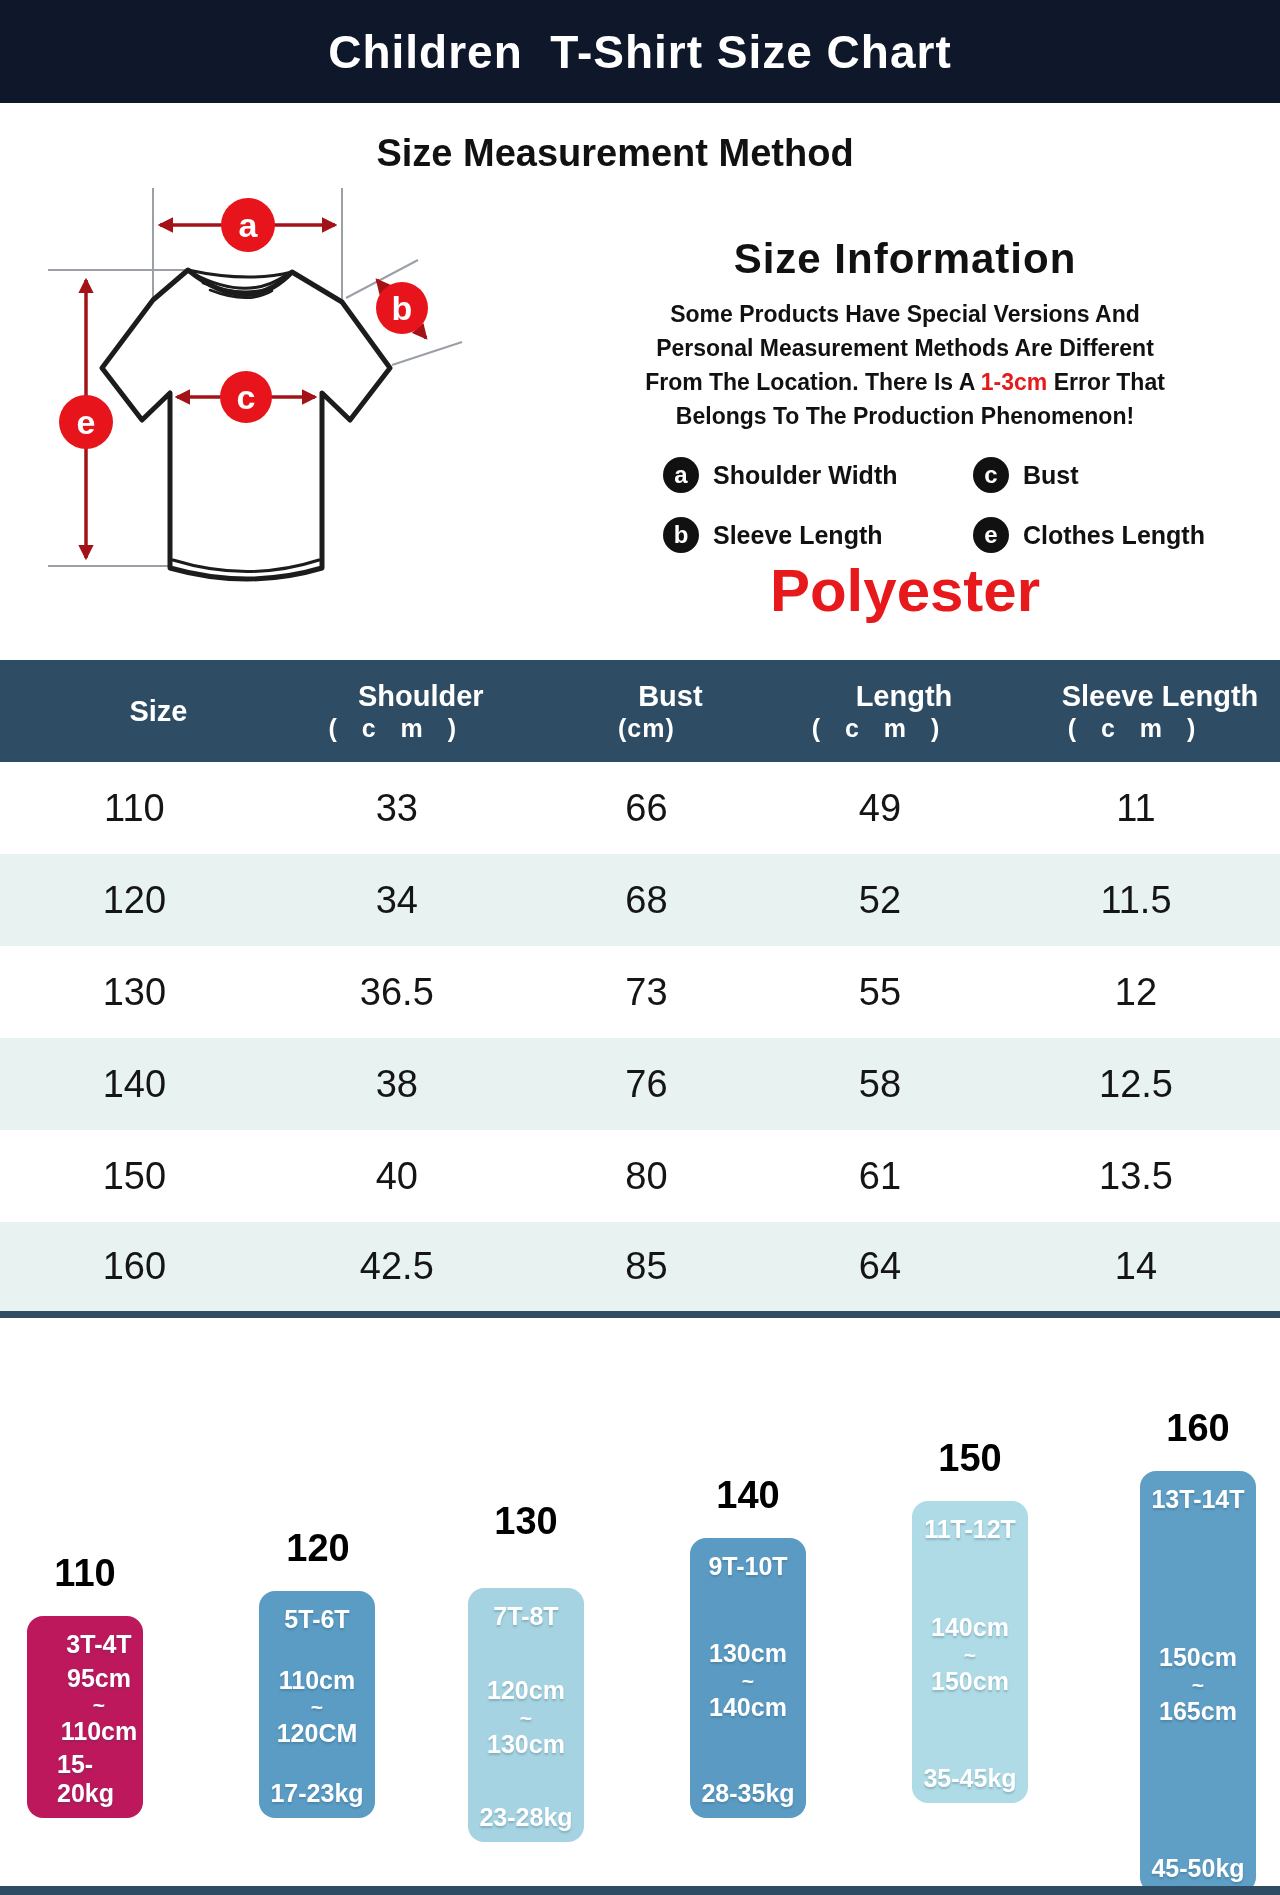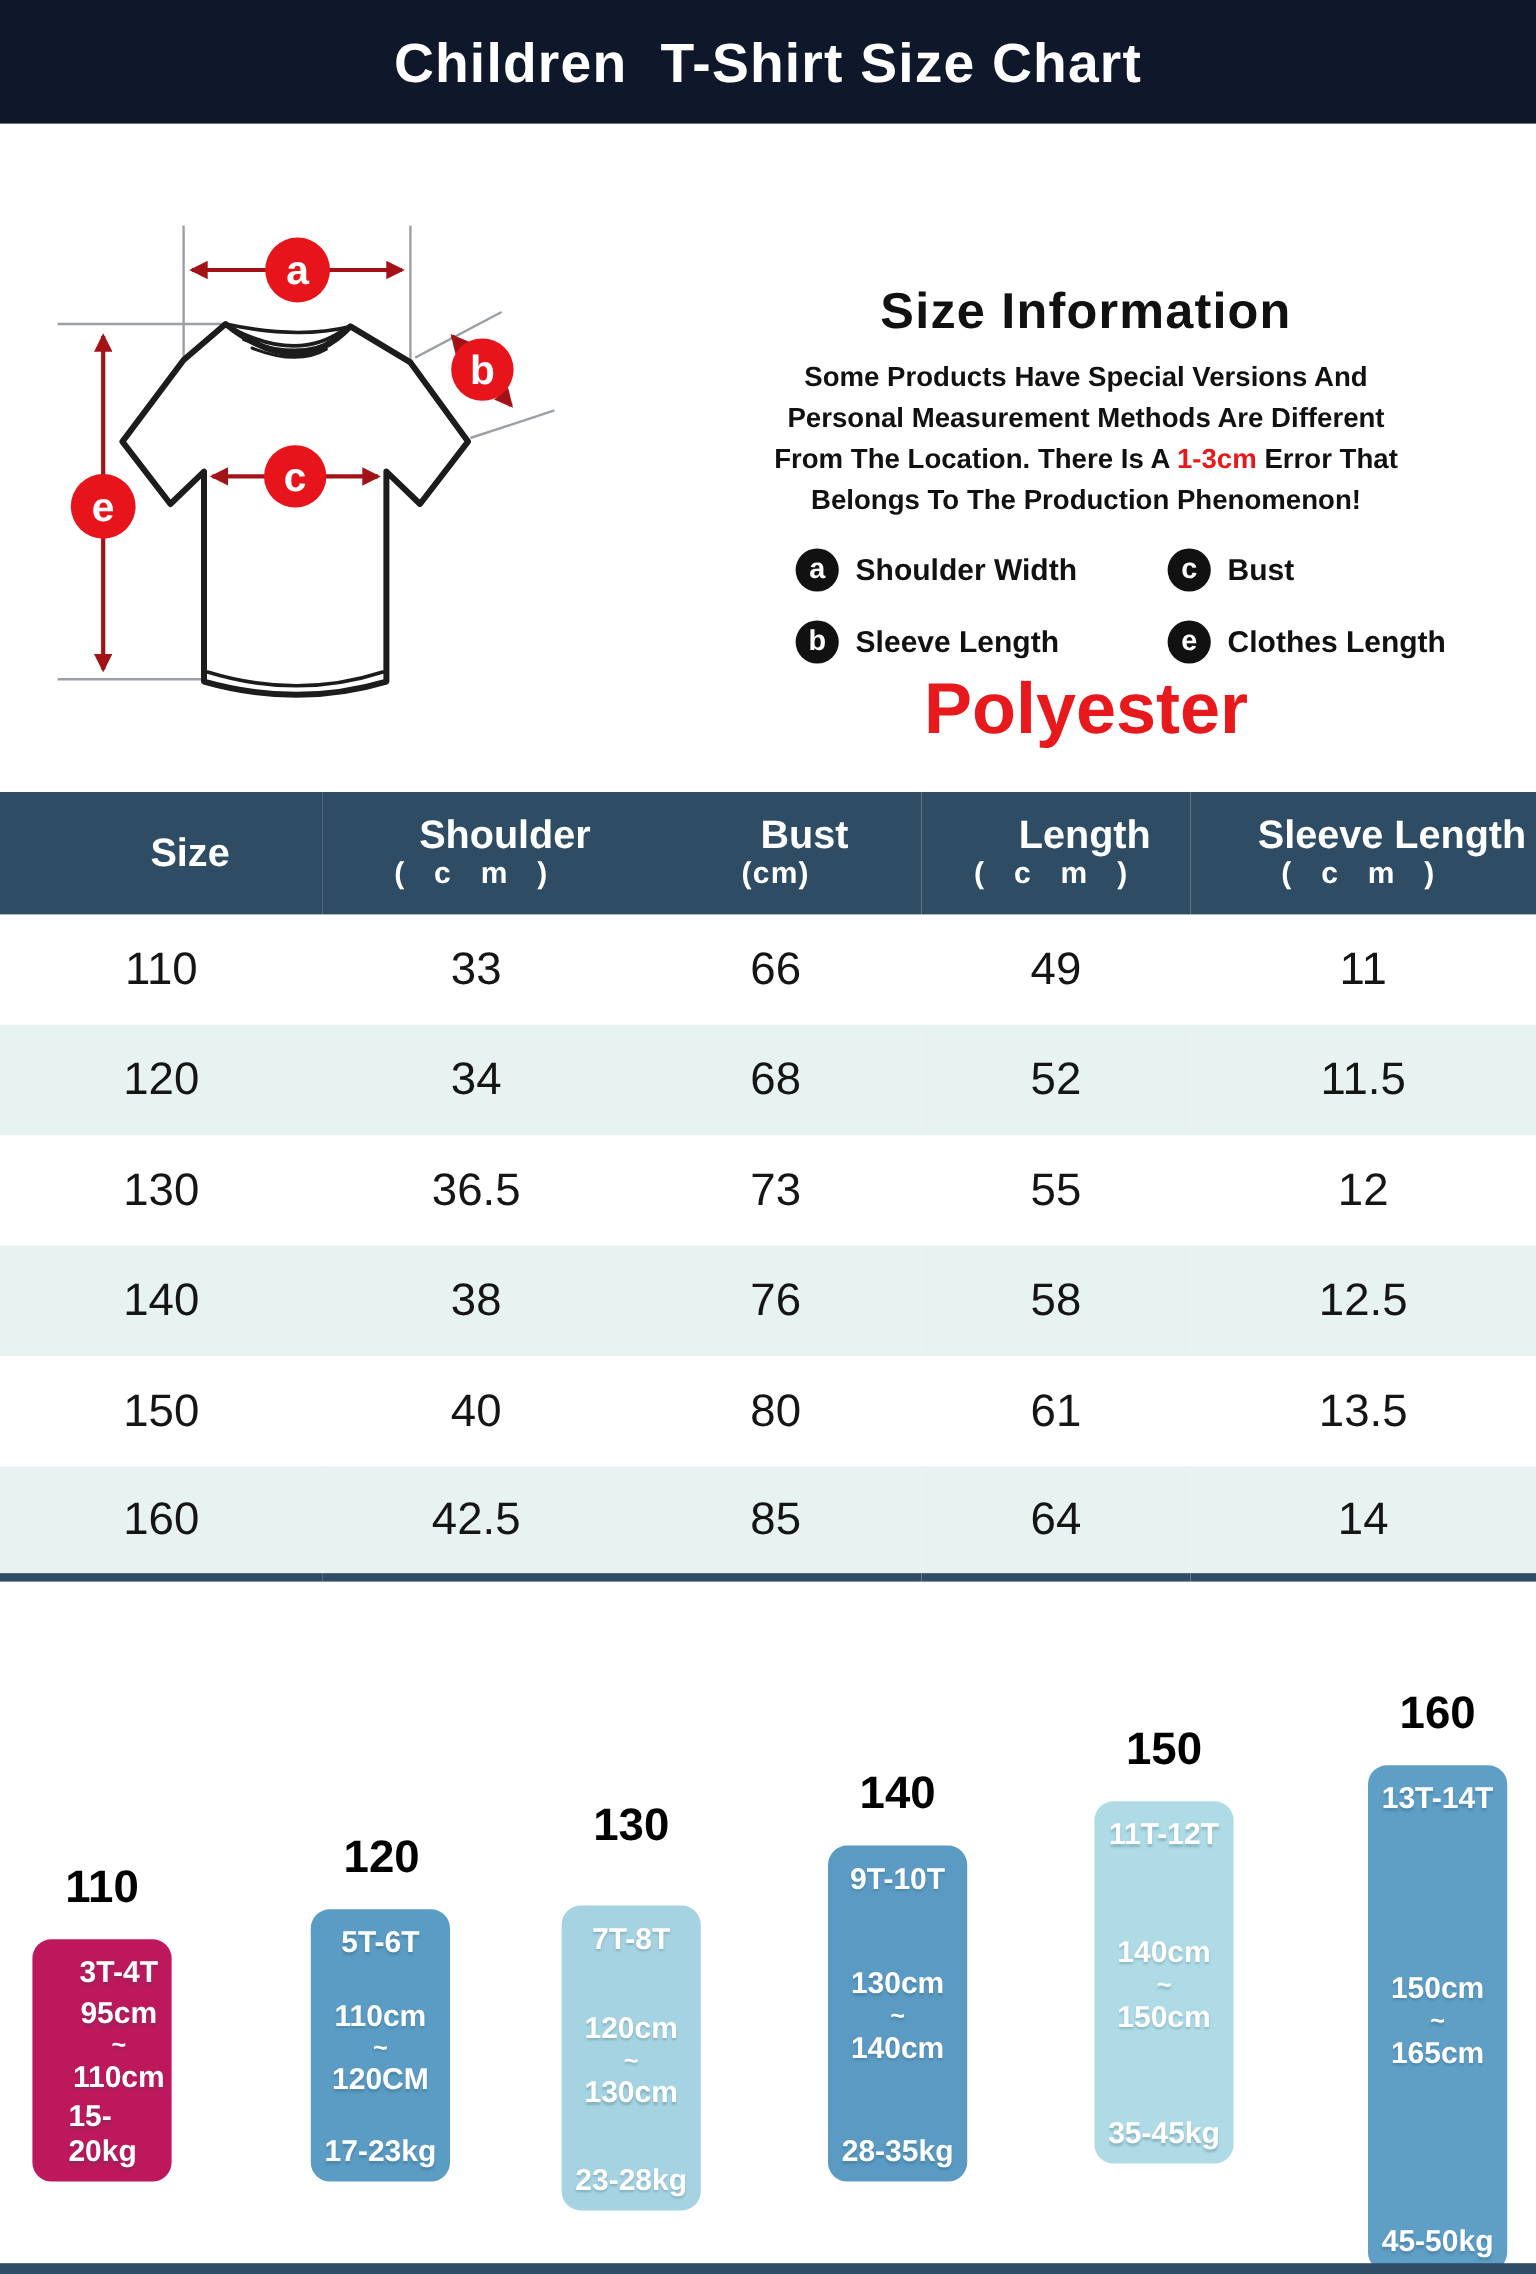--- a/index.html
+++ b/index.html
@@ -69,6 +69,7 @@
     <h1>Children  T-Shirt Size Chart</h1>
   </div>
 
+  <div class="measure-title">Size Measurement Method</div>
 
   <svg class="diagram" viewBox="0 0 470 440" xmlns="http://www.w3.org/2000/svg">
     <defs>

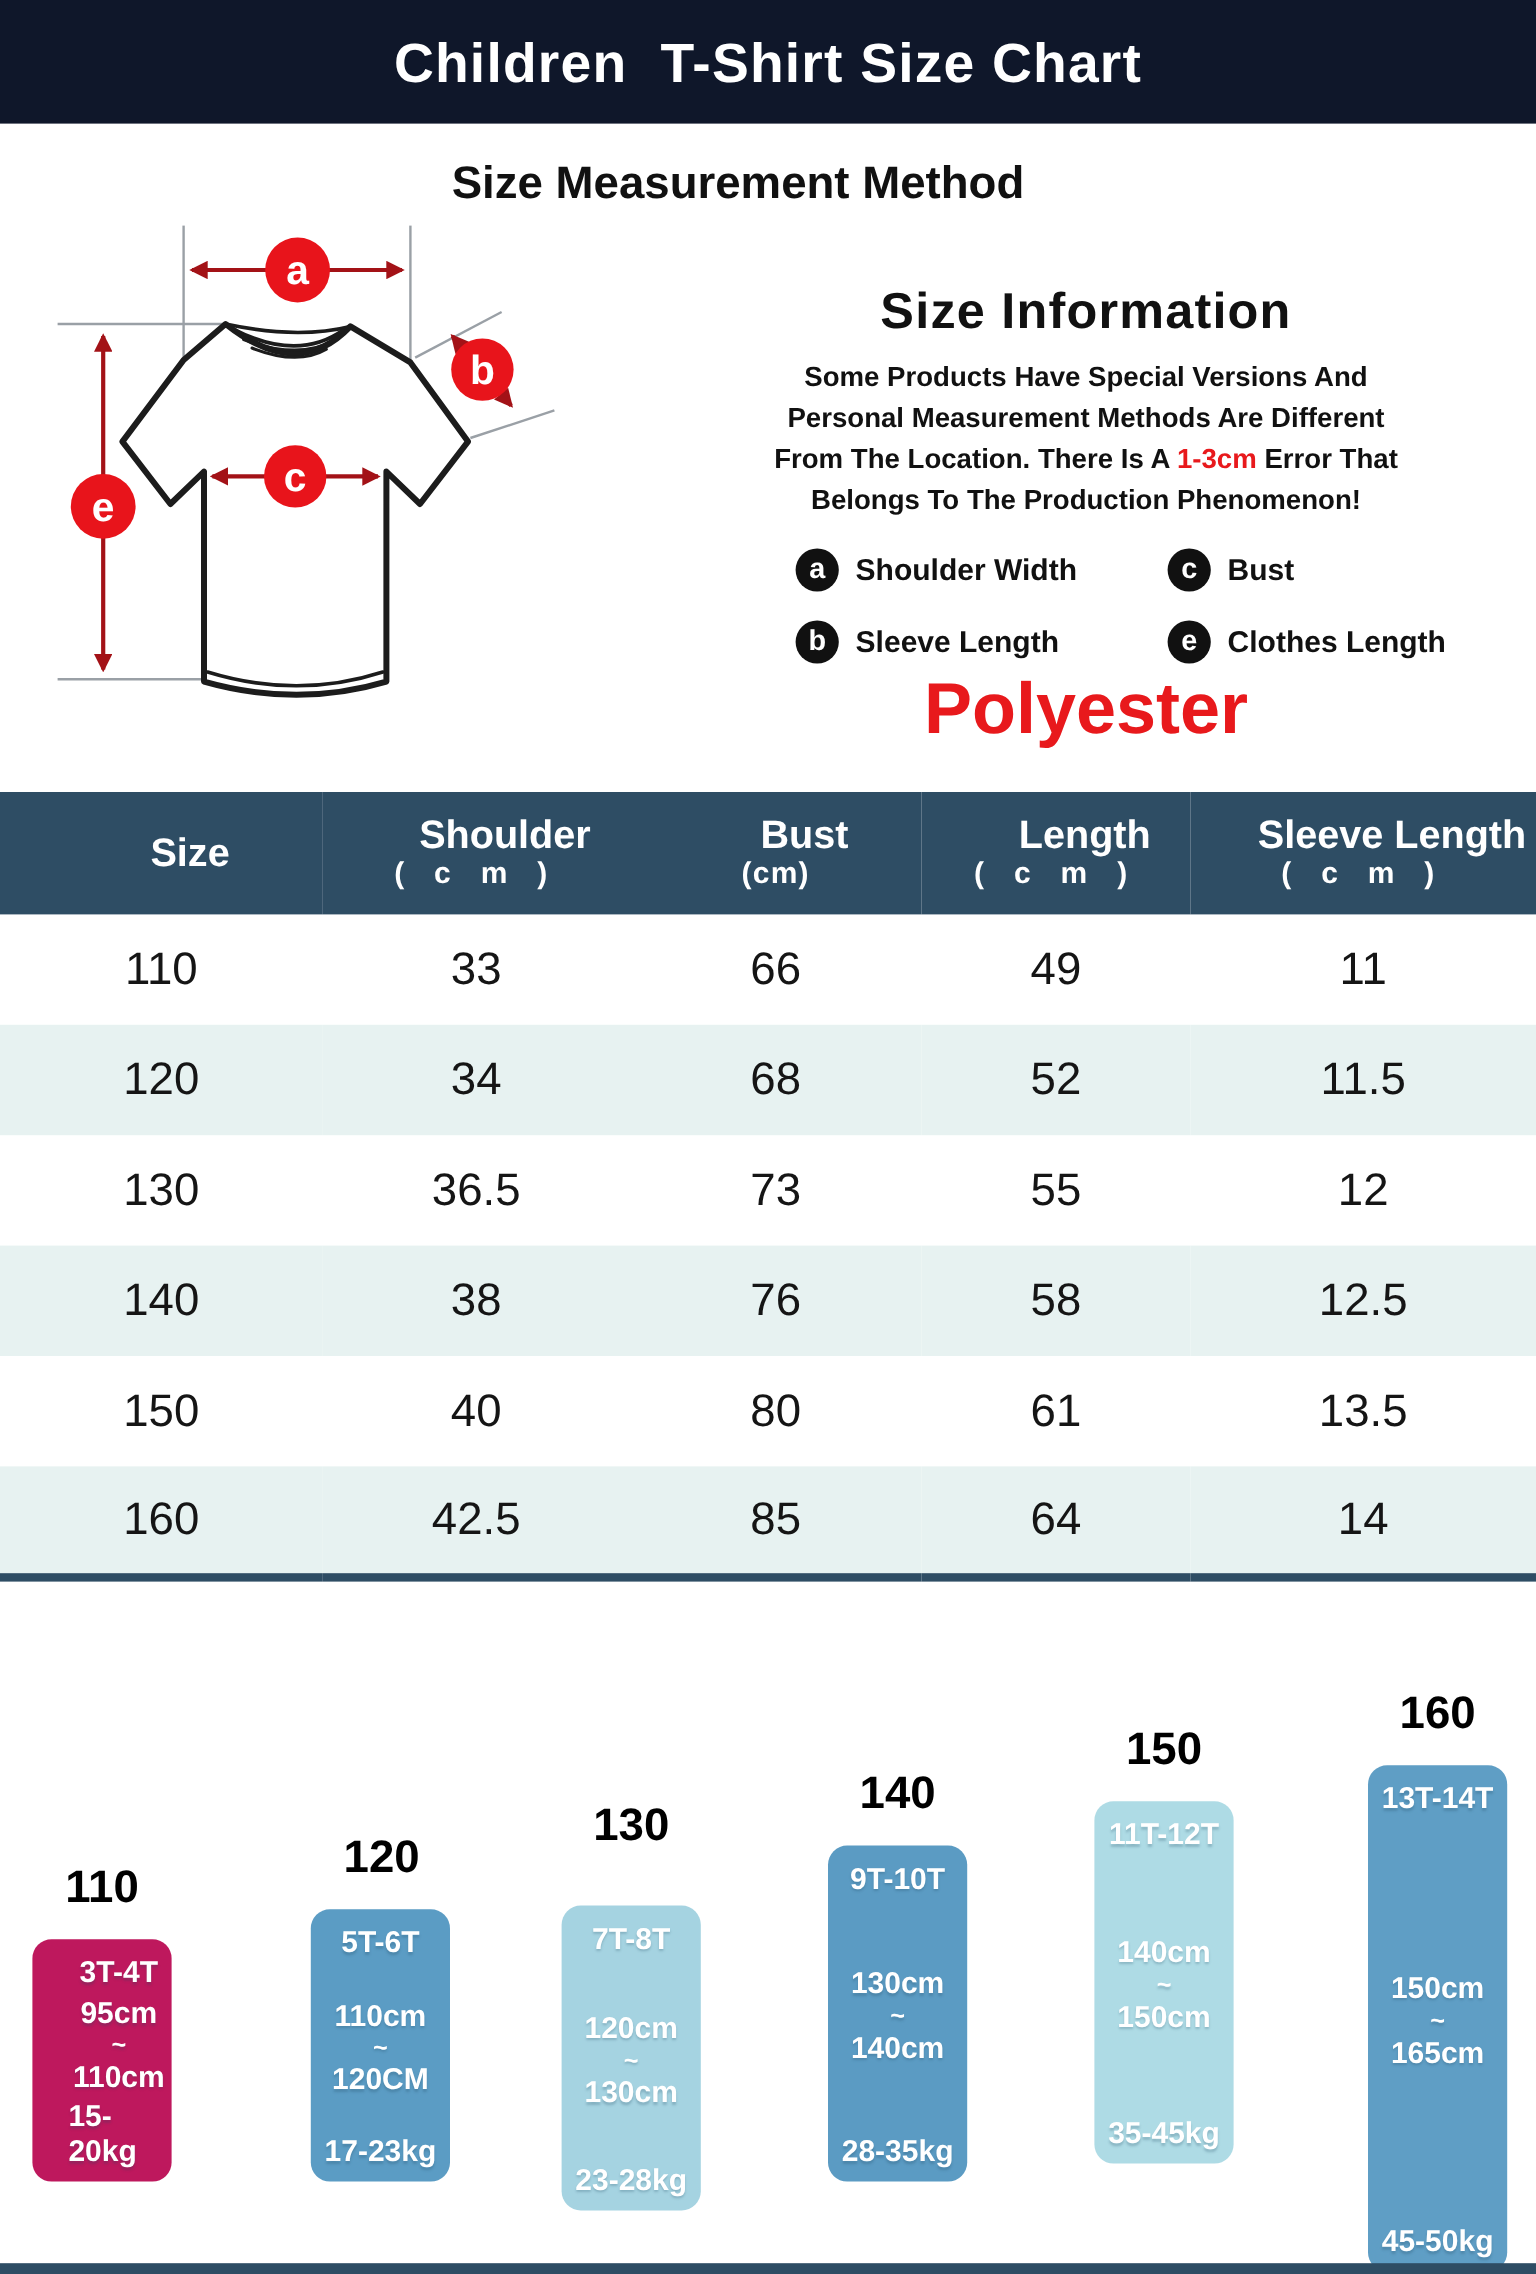--- a/index.html
+++ b/index.html
@@ -33,7 +33,7 @@
                    table-layout:fixed;border-bottom:7px solid #2e4d64;}
   .size-table thead tr{height:102px;background:#2e4d64;color:#ffffff;}
   .size-table th{font-weight:700;padding:0;vertical-align:middle;}
-  .h-title{font-size:33px;line-height:34px;padding-left:48px;}
+  .h-title{font-size:29px;line-height:34px;padding-left:48px;}
   .h-unit{font-size:25px;line-height:30px;}
   .unit-wide{letter-spacing:9px;}
   .unit-narrow{letter-spacing:1px;}

